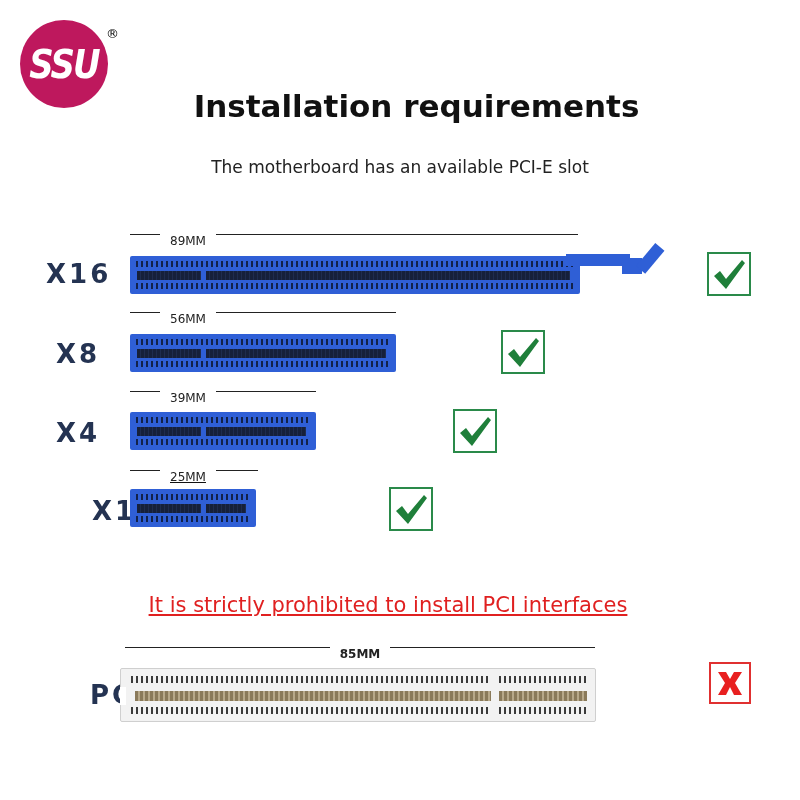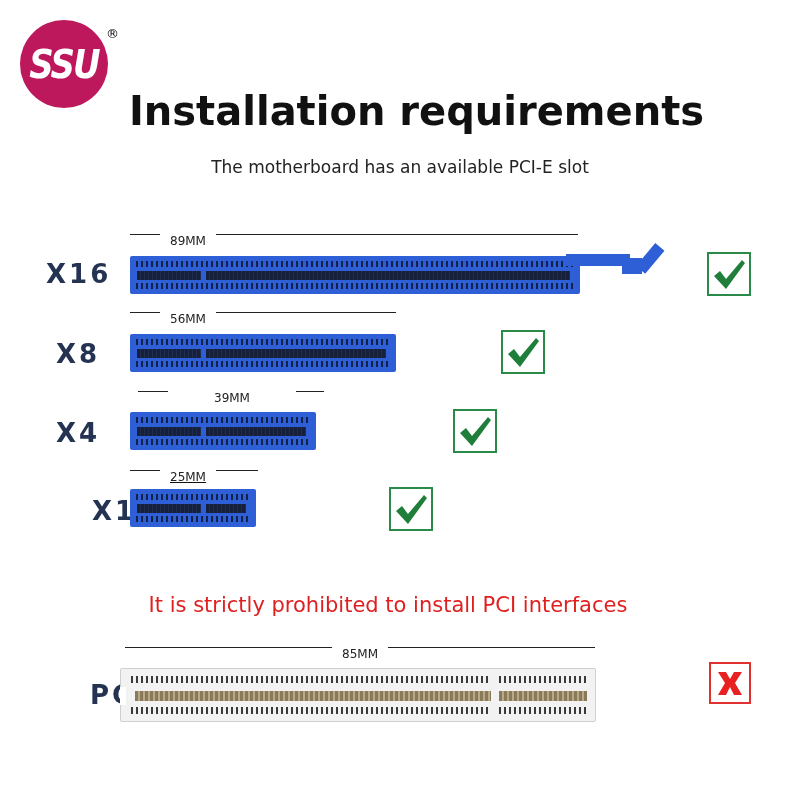--- a/index.html
+++ b/index.html
@@ -10,7 +10,7 @@
   .logo-text { color: #fff; font-family: "DejaVu Sans", sans-serif; font-weight: bold; font-style: italic; font-size: 34px; letter-spacing: -2px; transform: scaleY(1.15); }
   .reg { position: absolute; left: 106px; top: 26px; font-size: 13px; color: #000; }
 
-  .title { position: absolute; left: 0; width: 800px; top: 88px; text-align: center; font-family: "DejaVu Sans", sans-serif; font-weight: bold; font-size: 40px; color: #111; letter-spacing: 0px; padding-left: 33px; }
+  .title { position: absolute; left: 0; width: 800px; top: 88px; text-align: center; font-family: "DejaVu Sans", sans-serif; font-weight: bold; font-size: 31px; color: #111; letter-spacing: 0px; padding-left: 33px; }
   .subtitle { position: absolute; left: 0; width: 800px; top: 157px; text-align: center; font-size: 17px; color: #222; }
 
   .row-label { position: absolute; font-family: "DejaVu Sans", sans-serif; font-weight: bold; font-size: 26px; color: #243352; letter-spacing: 3px; }

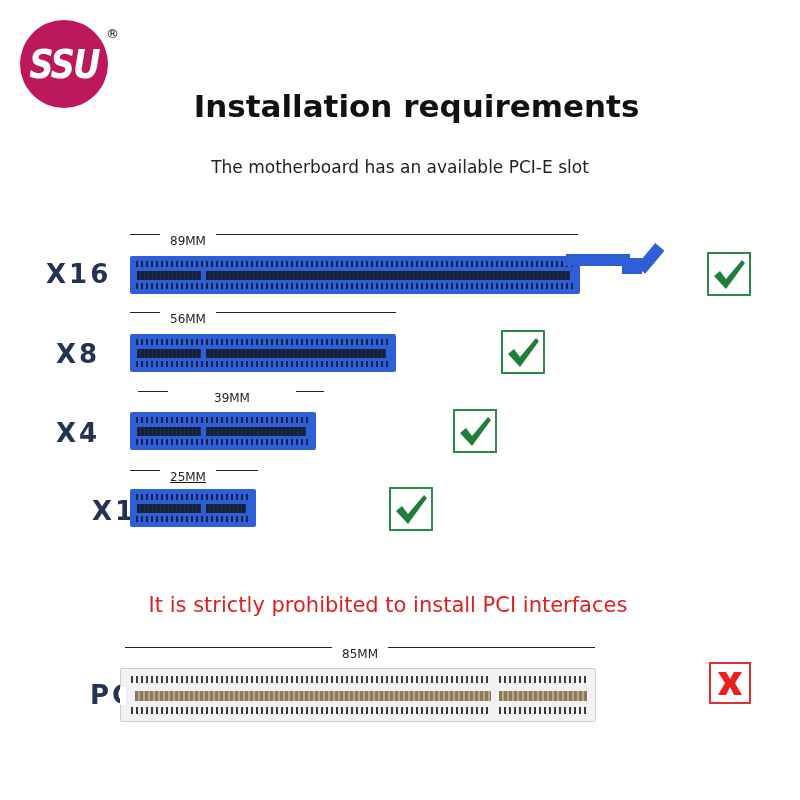--- a/index.html
+++ b/index.html
@@ -95,7 +95,7 @@
 </div>
 
 <div class="row-label" style="left:56px; top:418px;">X4</div>
-<div class="dim" style="left:138px; top:391px; width:186px;gap:36px;">
+<div class="dim" style="left:130px; top:391px; width:186px;">
   <div class="lead"></div>
     <span class="txt">39MM</span>
     <div class="line"></div>

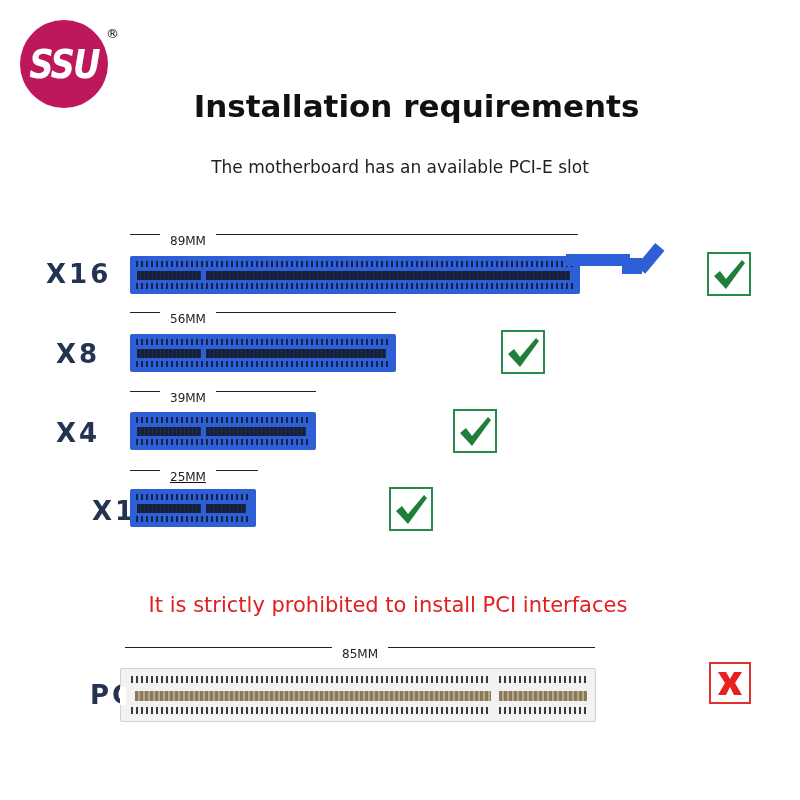--- a/index.html
+++ b/index.html
@@ -34,7 +34,7 @@
   .check svg { width: 36px; height: 36px; }
 
   .warning { position: absolute; left: 0; width: 800px; top: 593px; text-align: center; font-size: 21px; color: #e02020; padding-left: 0; }
-  .warning span { position: relative; left: -12px; }
+  .warning span { position: relative; left: -12px; text-decoration: underline; }
 
   .pci-slot { position: absolute; left: 120px; top: 668px; width: 476px; height: 54px; background: #f2f2f2; border: 1px solid #cfcfcf; border-radius: 2px; }
   .pci-slot .pins { position: absolute; height: 7px; background: repeating-linear-gradient(90deg, #3a3a3a 0 2px, #f2f2f2 2px 5px); }

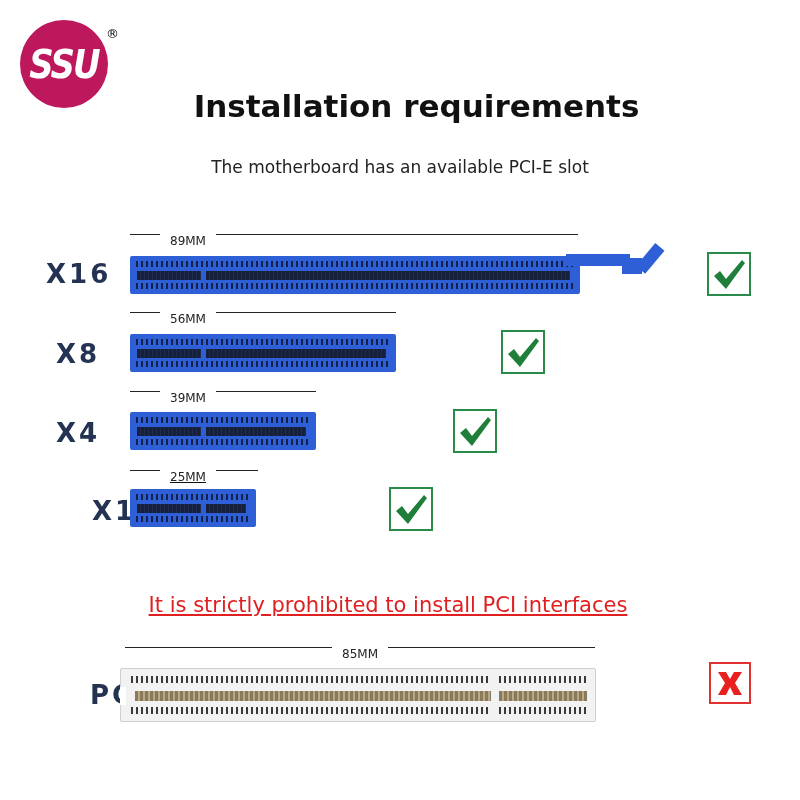--- a/index.html
+++ b/index.html
@@ -133,7 +133,7 @@
 <div class="warning"><span>It is strictly prohibited to install PCI interfaces</span></div>
 
 <div class="row-label" style="left:50px; top:680px;margin-left:40px;">PCI</div>
-<div class="dim" style="left:125px; top:647px; width:470px;">
+<div class="dim" style="left:125px; top:647px; width:470px;font-weight:bold;">
   <div class="line"></div>
     <span class="txt">85MM</span>
     <div class="line"></div>

